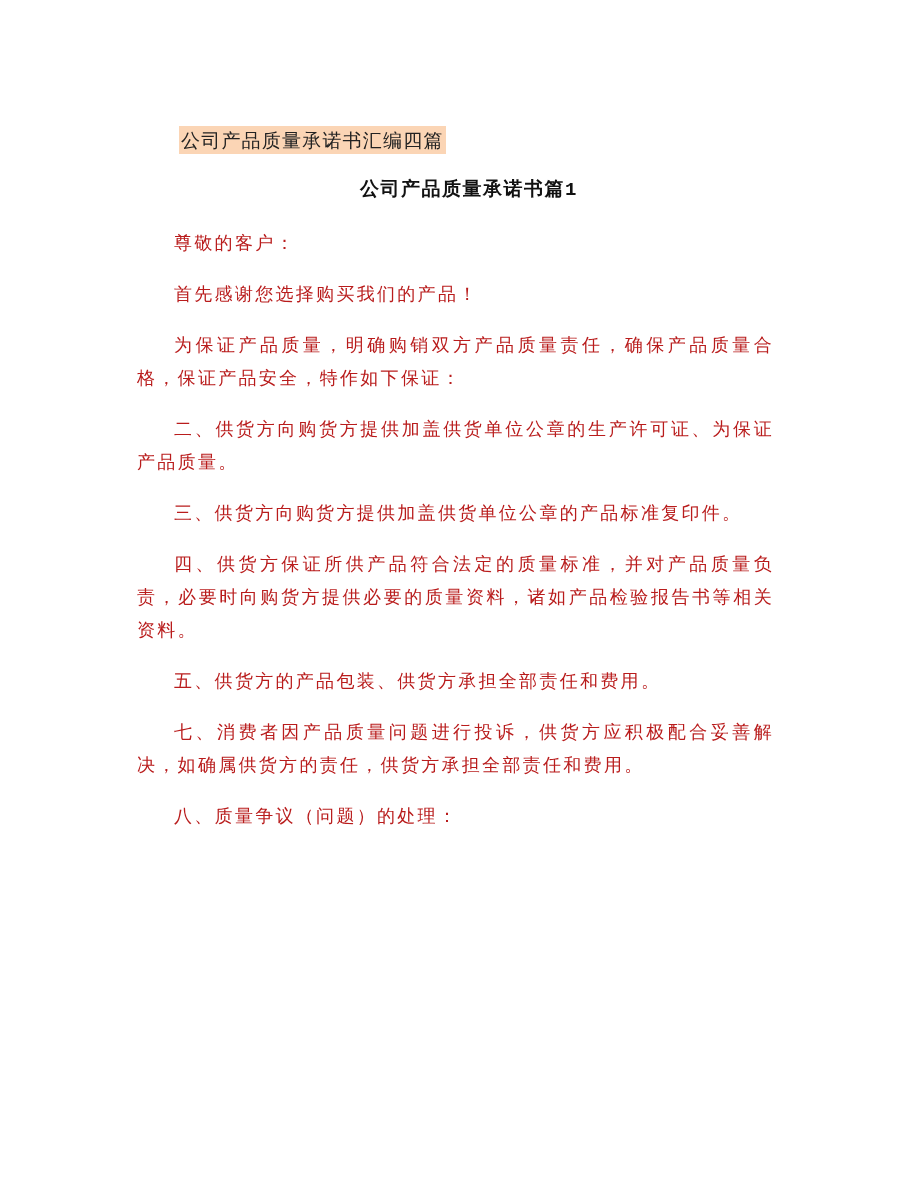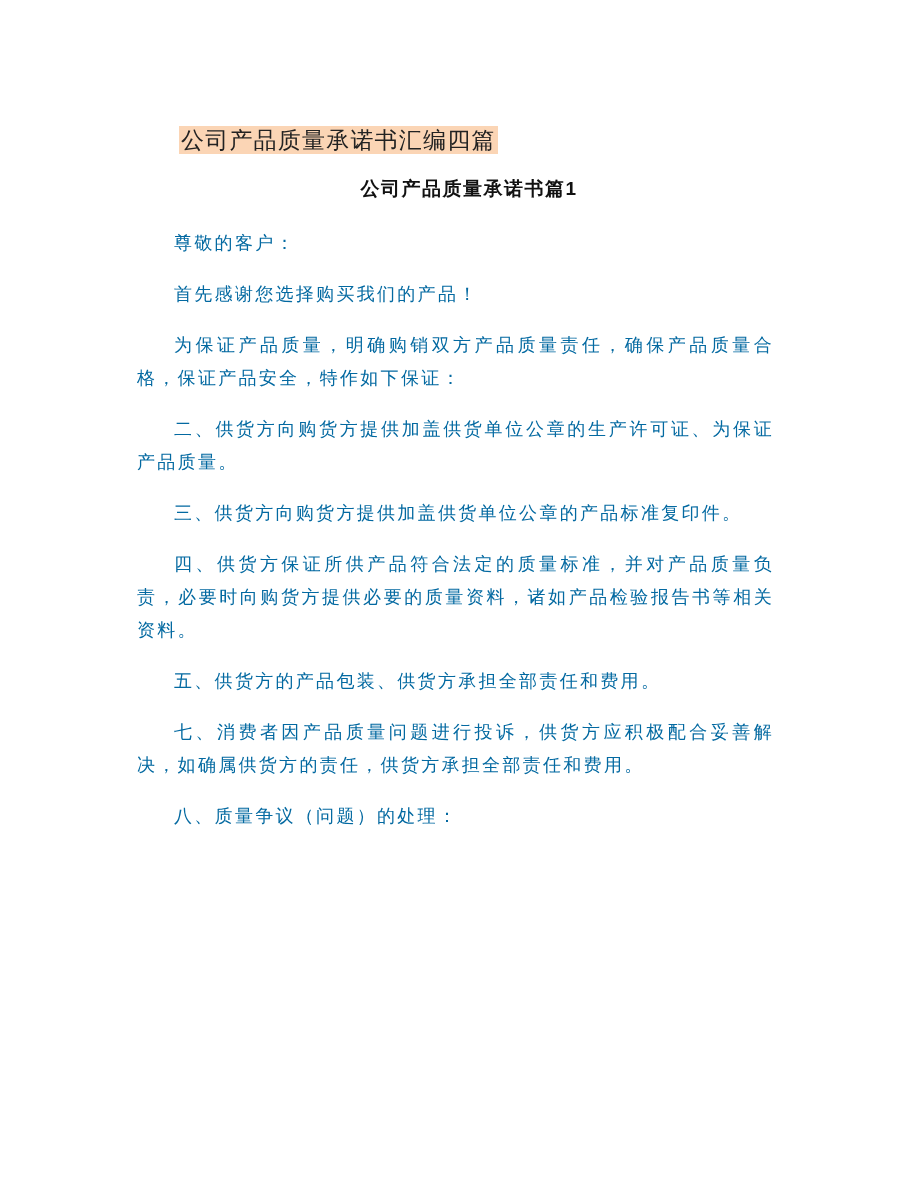--- a/index.html
+++ b/index.html
@@ -30,7 +30,7 @@
       line-height: 28px;
       padding: 0 2px;
       background: #fbd5b5;
-      font-size: 23px;
+      font-size: 19px;
       letter-spacing: 1.2px;
       color: #222;
       white-space: nowrap;

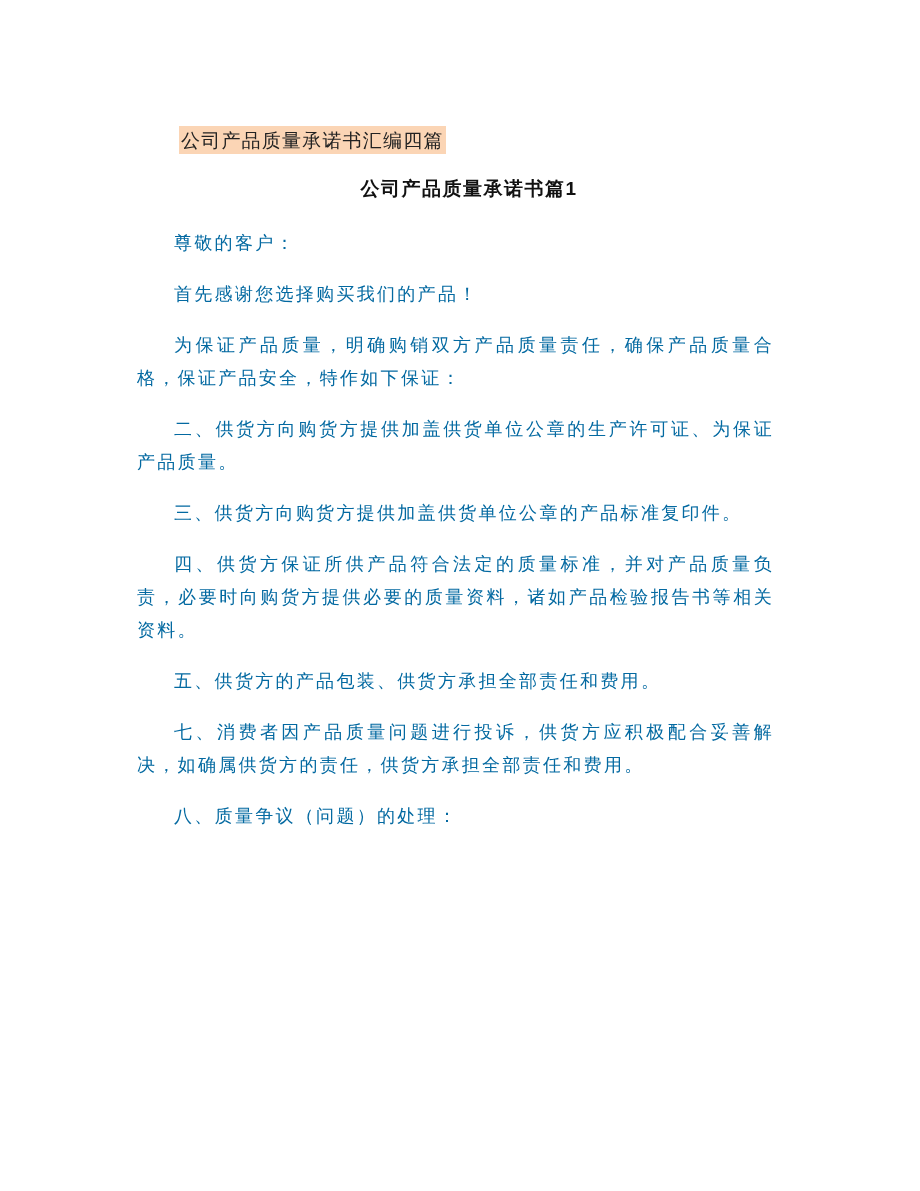--- a/index.html
+++ b/index.html
@@ -41,7 +41,7 @@
       width: 920px;
       top: 176px;
       text-align: center;
-      font-family: Liberation Sans, sans-serif;
+      font-family: Liberation Mono, monospace;
       font-weight: bold;
       font-size: 19px;
       letter-spacing: 1.5px;

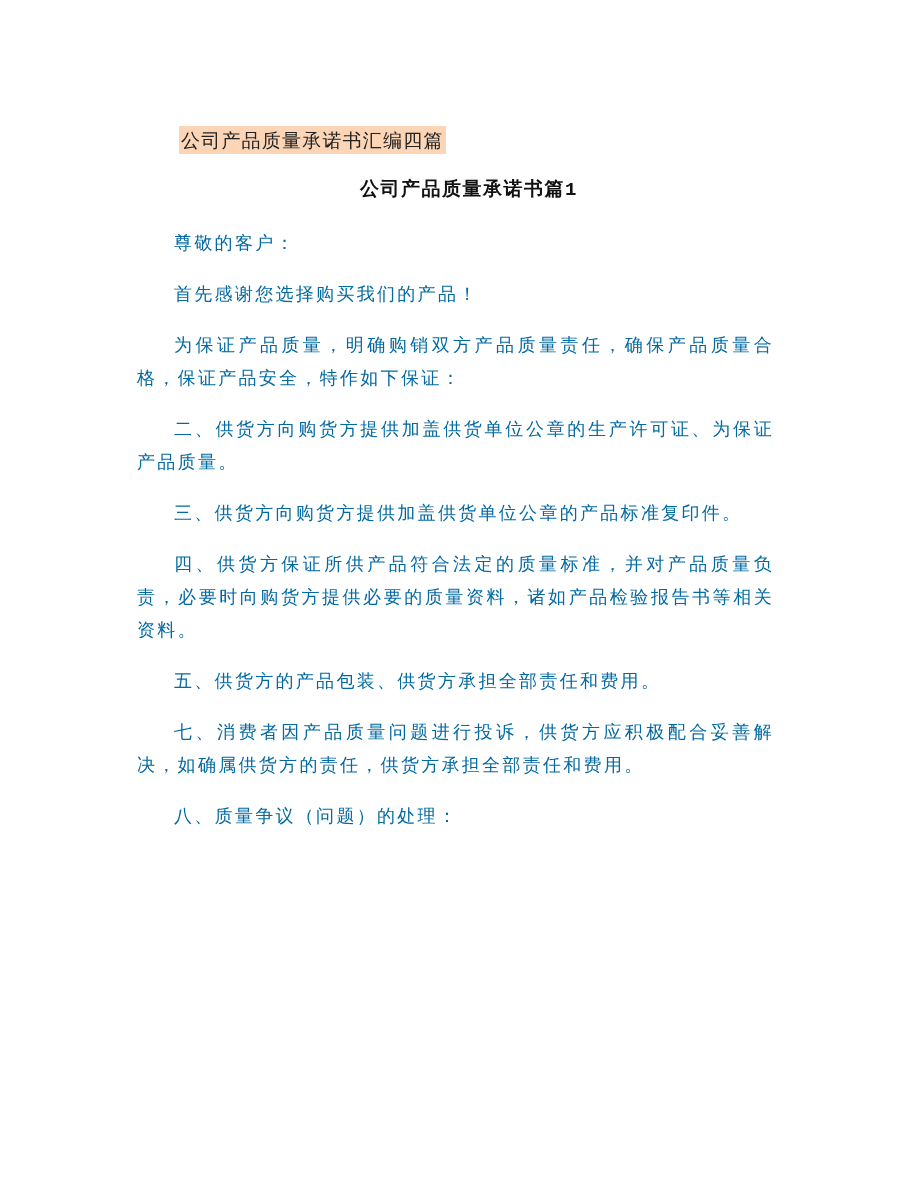--- a/index.html
+++ b/index.html
@@ -62,7 +62,7 @@
       text-indent: 37px;
       letter-spacing: 2.3px;
       text-align: justify;
-      color: #0369a1;
+      color: #b91c1c;
     }
   </style>
 </head>

